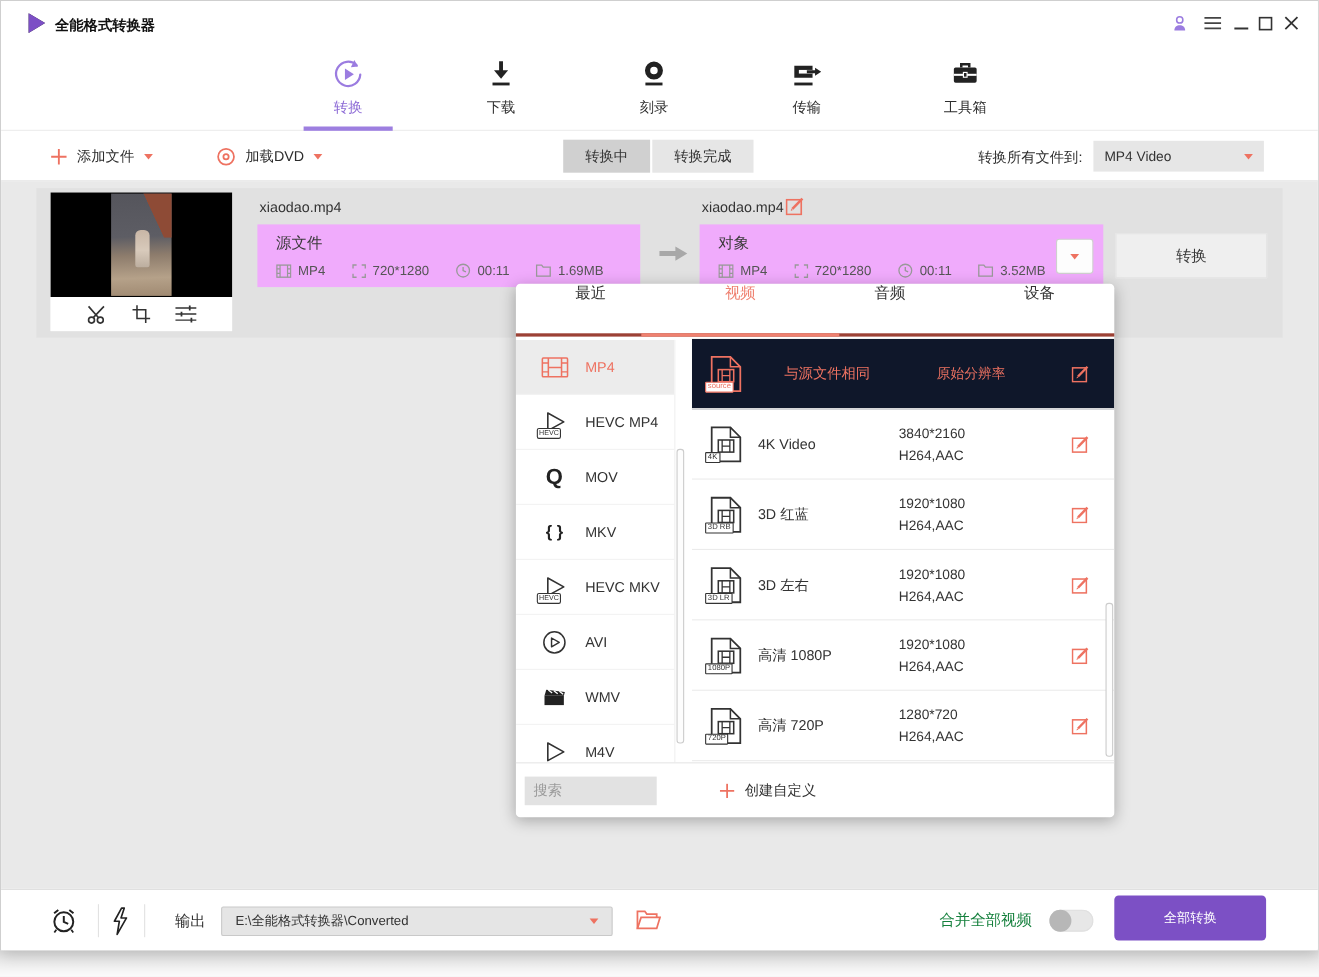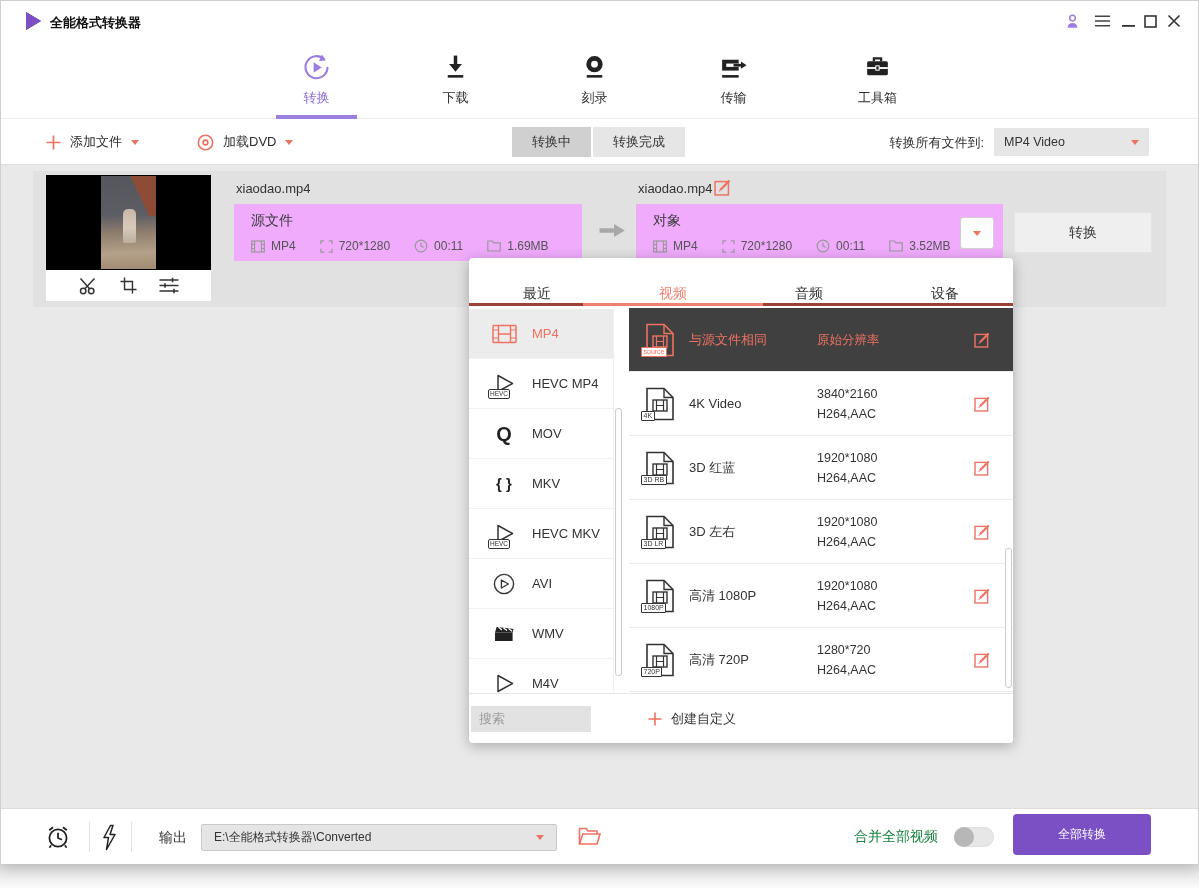--- a/index.html
+++ b/index.html
@@ -65,7 +65,7 @@
   .popup { position:absolute; left:468px; top:257px; width:544px; height:485px; background:#fff;
     border-radius:4px; box-shadow:0 3px 14px rgba(0,0,0,.28); z-index:20; }
   .fp-tabs { position:absolute; left:0; top:0; right:0; height:48px; display:flex; border-bottom:3px solid #9c4135; }
-  .fp-tab { flex:1; position:relative; display:flex; align-items:flex-end; justify-content:center; font-size:14px; color:#333; cursor:pointer; }
+  .fp-tab { flex:1; position:relative; display:flex; align-items:flex-start; justify-content:center; font-size:14px; color:#333; cursor:pointer; }
   .fp-tab.active { color:#ef8170; }
   .fp-tab.active::after { content:''; position:absolute; bottom:-3px; left:-22px; right:-22px; height:3px; background:#ef8170; }
   .fp-left { position:absolute; left:0; top:51px; width:145px; height:384px; overflow:hidden; border-right:1px solid #f0f0f0; }

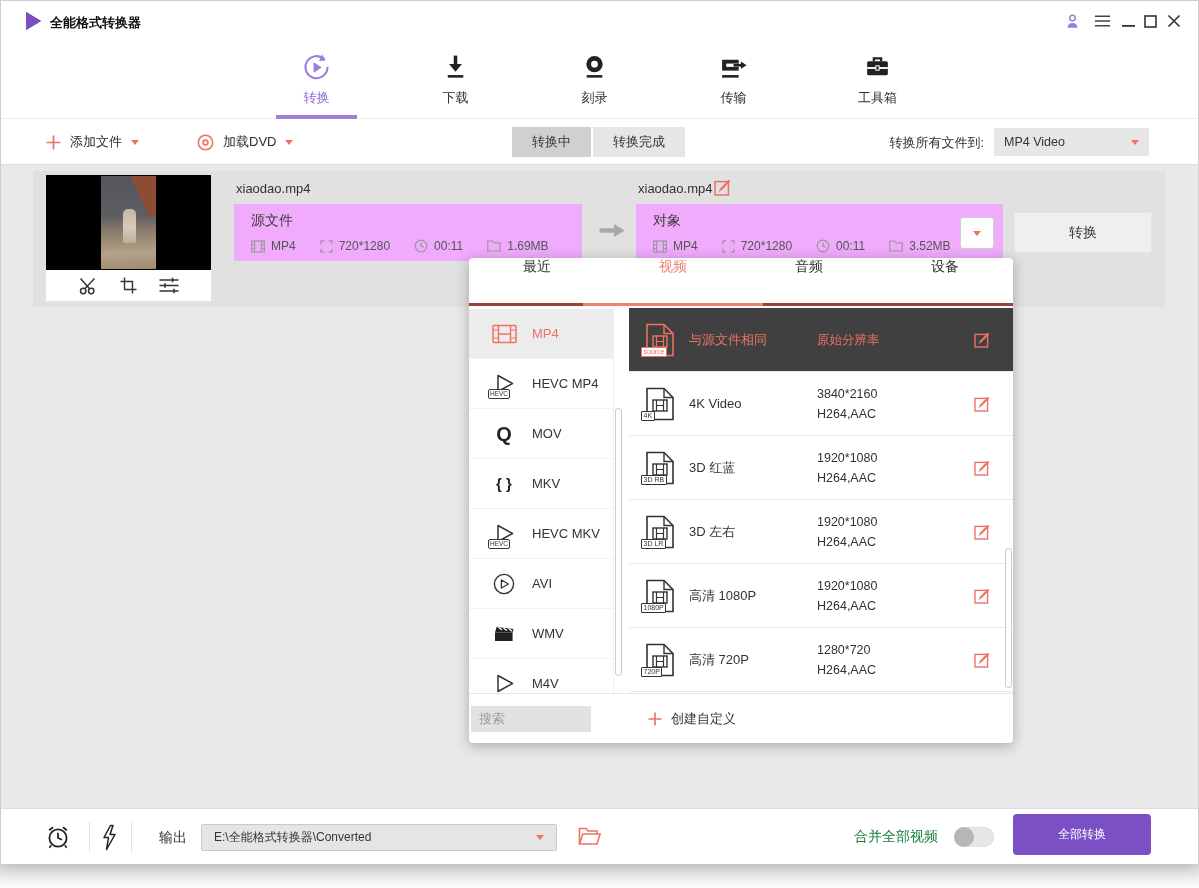--- a/index.html
+++ b/index.html
@@ -79,7 +79,7 @@
   .icotxt-br { font-size:15px; font-weight:bold; color:#222; line-height:16px; }
   .fp-right { position:absolute; left:160px; top:50px; width:384px; height:385px; overflow:hidden; }
   .preset { height:64px; display:flex; align-items:center; border-bottom:1px solid #ebebeb; position:relative; cursor:pointer; }
-  .preset.sel { background:#404040; }
+  .preset.sel { background:#0f172a;gap:24px; }
   .preset-ico { width:30px; height:34px; position:relative; margin-left:16px; flex:0 0 30px; color:#333; }
   .preset.sel .preset-ico { color:#ee7261; }
   .preset-badge { position:absolute; left:-4px; bottom:0px; font-size:7px; line-height:8px; background:#fff;

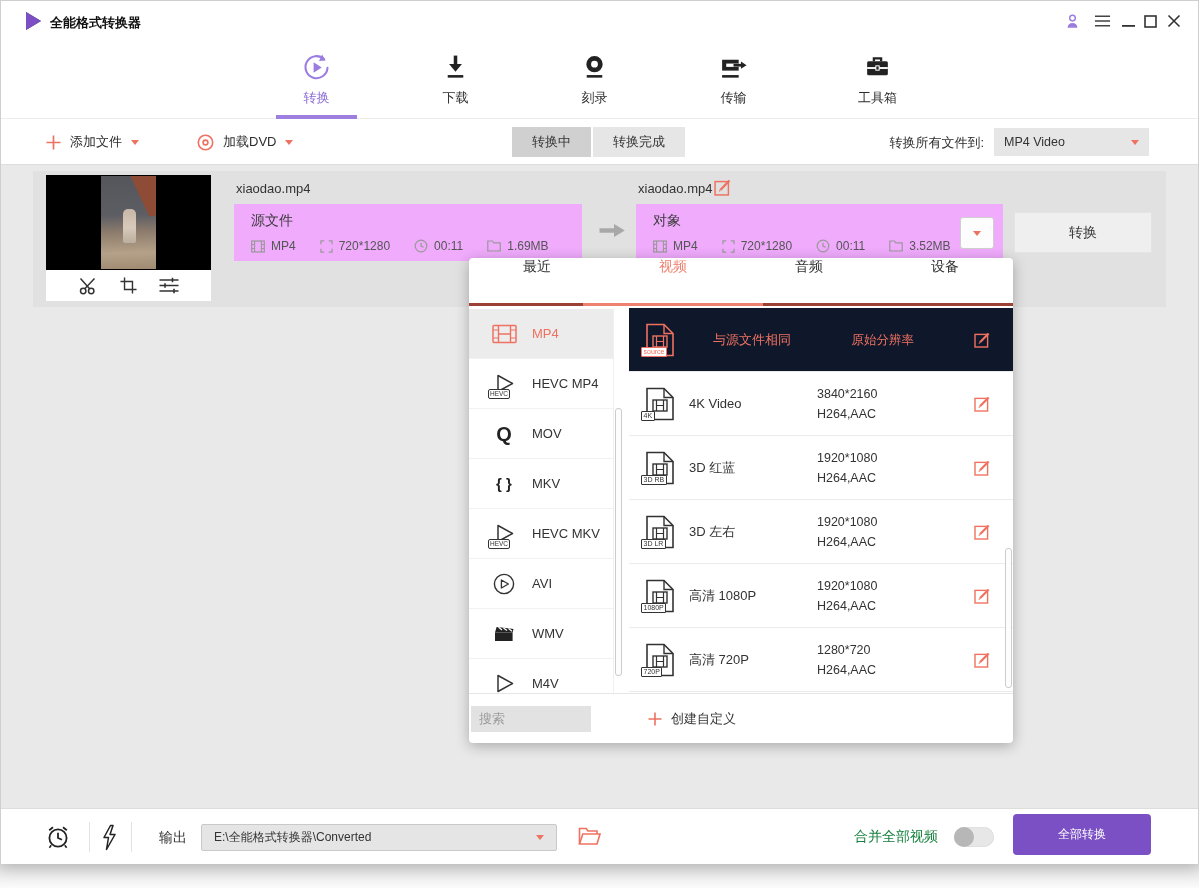--- a/index.html
+++ b/index.html
@@ -91,7 +91,7 @@
   .preset-edit { margin-left:auto; margin-right:22px; cursor:pointer; }
   .fp-bottom { position:absolute; left:0; right:0; bottom:0; height:50px; border-top:1px solid #e6e6e6;
     display:flex; align-items:center; }
-  .fp-search { margin-left:2px; width:120px; height:26px; background:#e2e2e2; border:none; outline:none;
+  .fp-search { margin-left:8px; width:120px; height:26px; background:#e2e2e2; border:none; outline:none;
     font-size:13px; padding:0 8px; color:#333; font-family:inherit; }
   .fp-search::placeholder { color:#9a9a9a; }
   .fp-custom { margin-left:57px; display:flex; align-items:center; gap:9px; font-size:13px; color:#333; cursor:pointer; }

